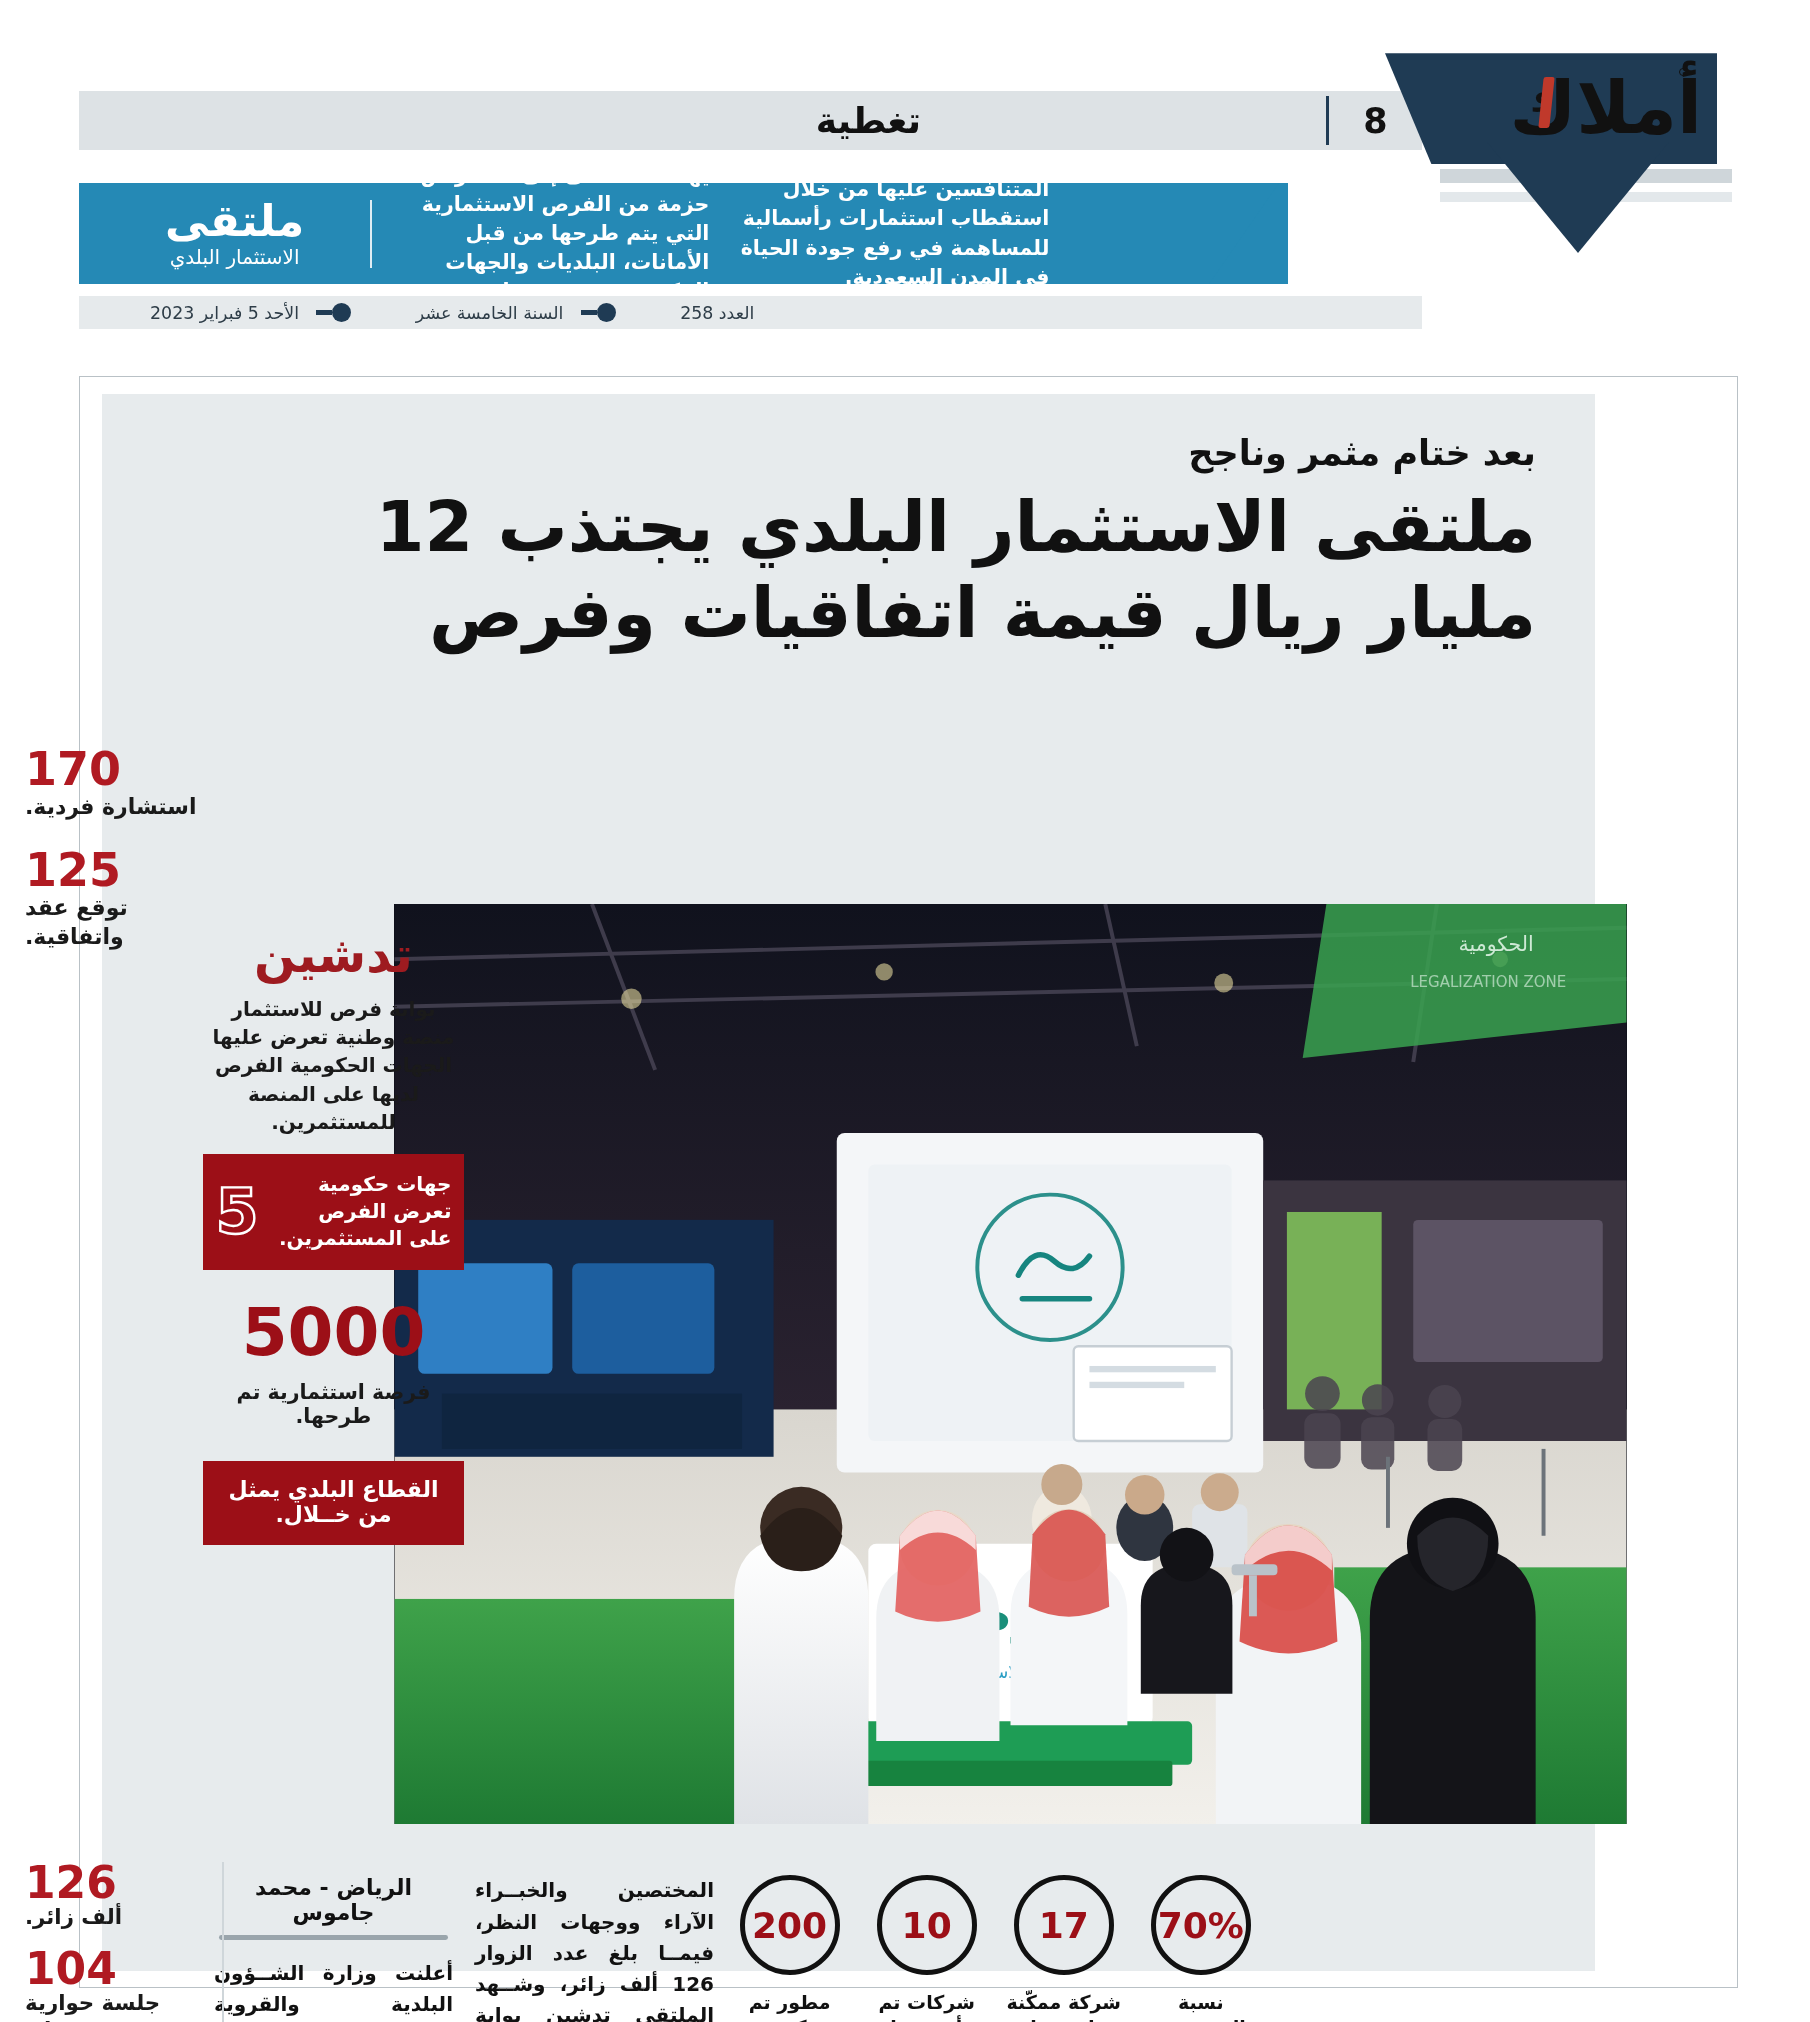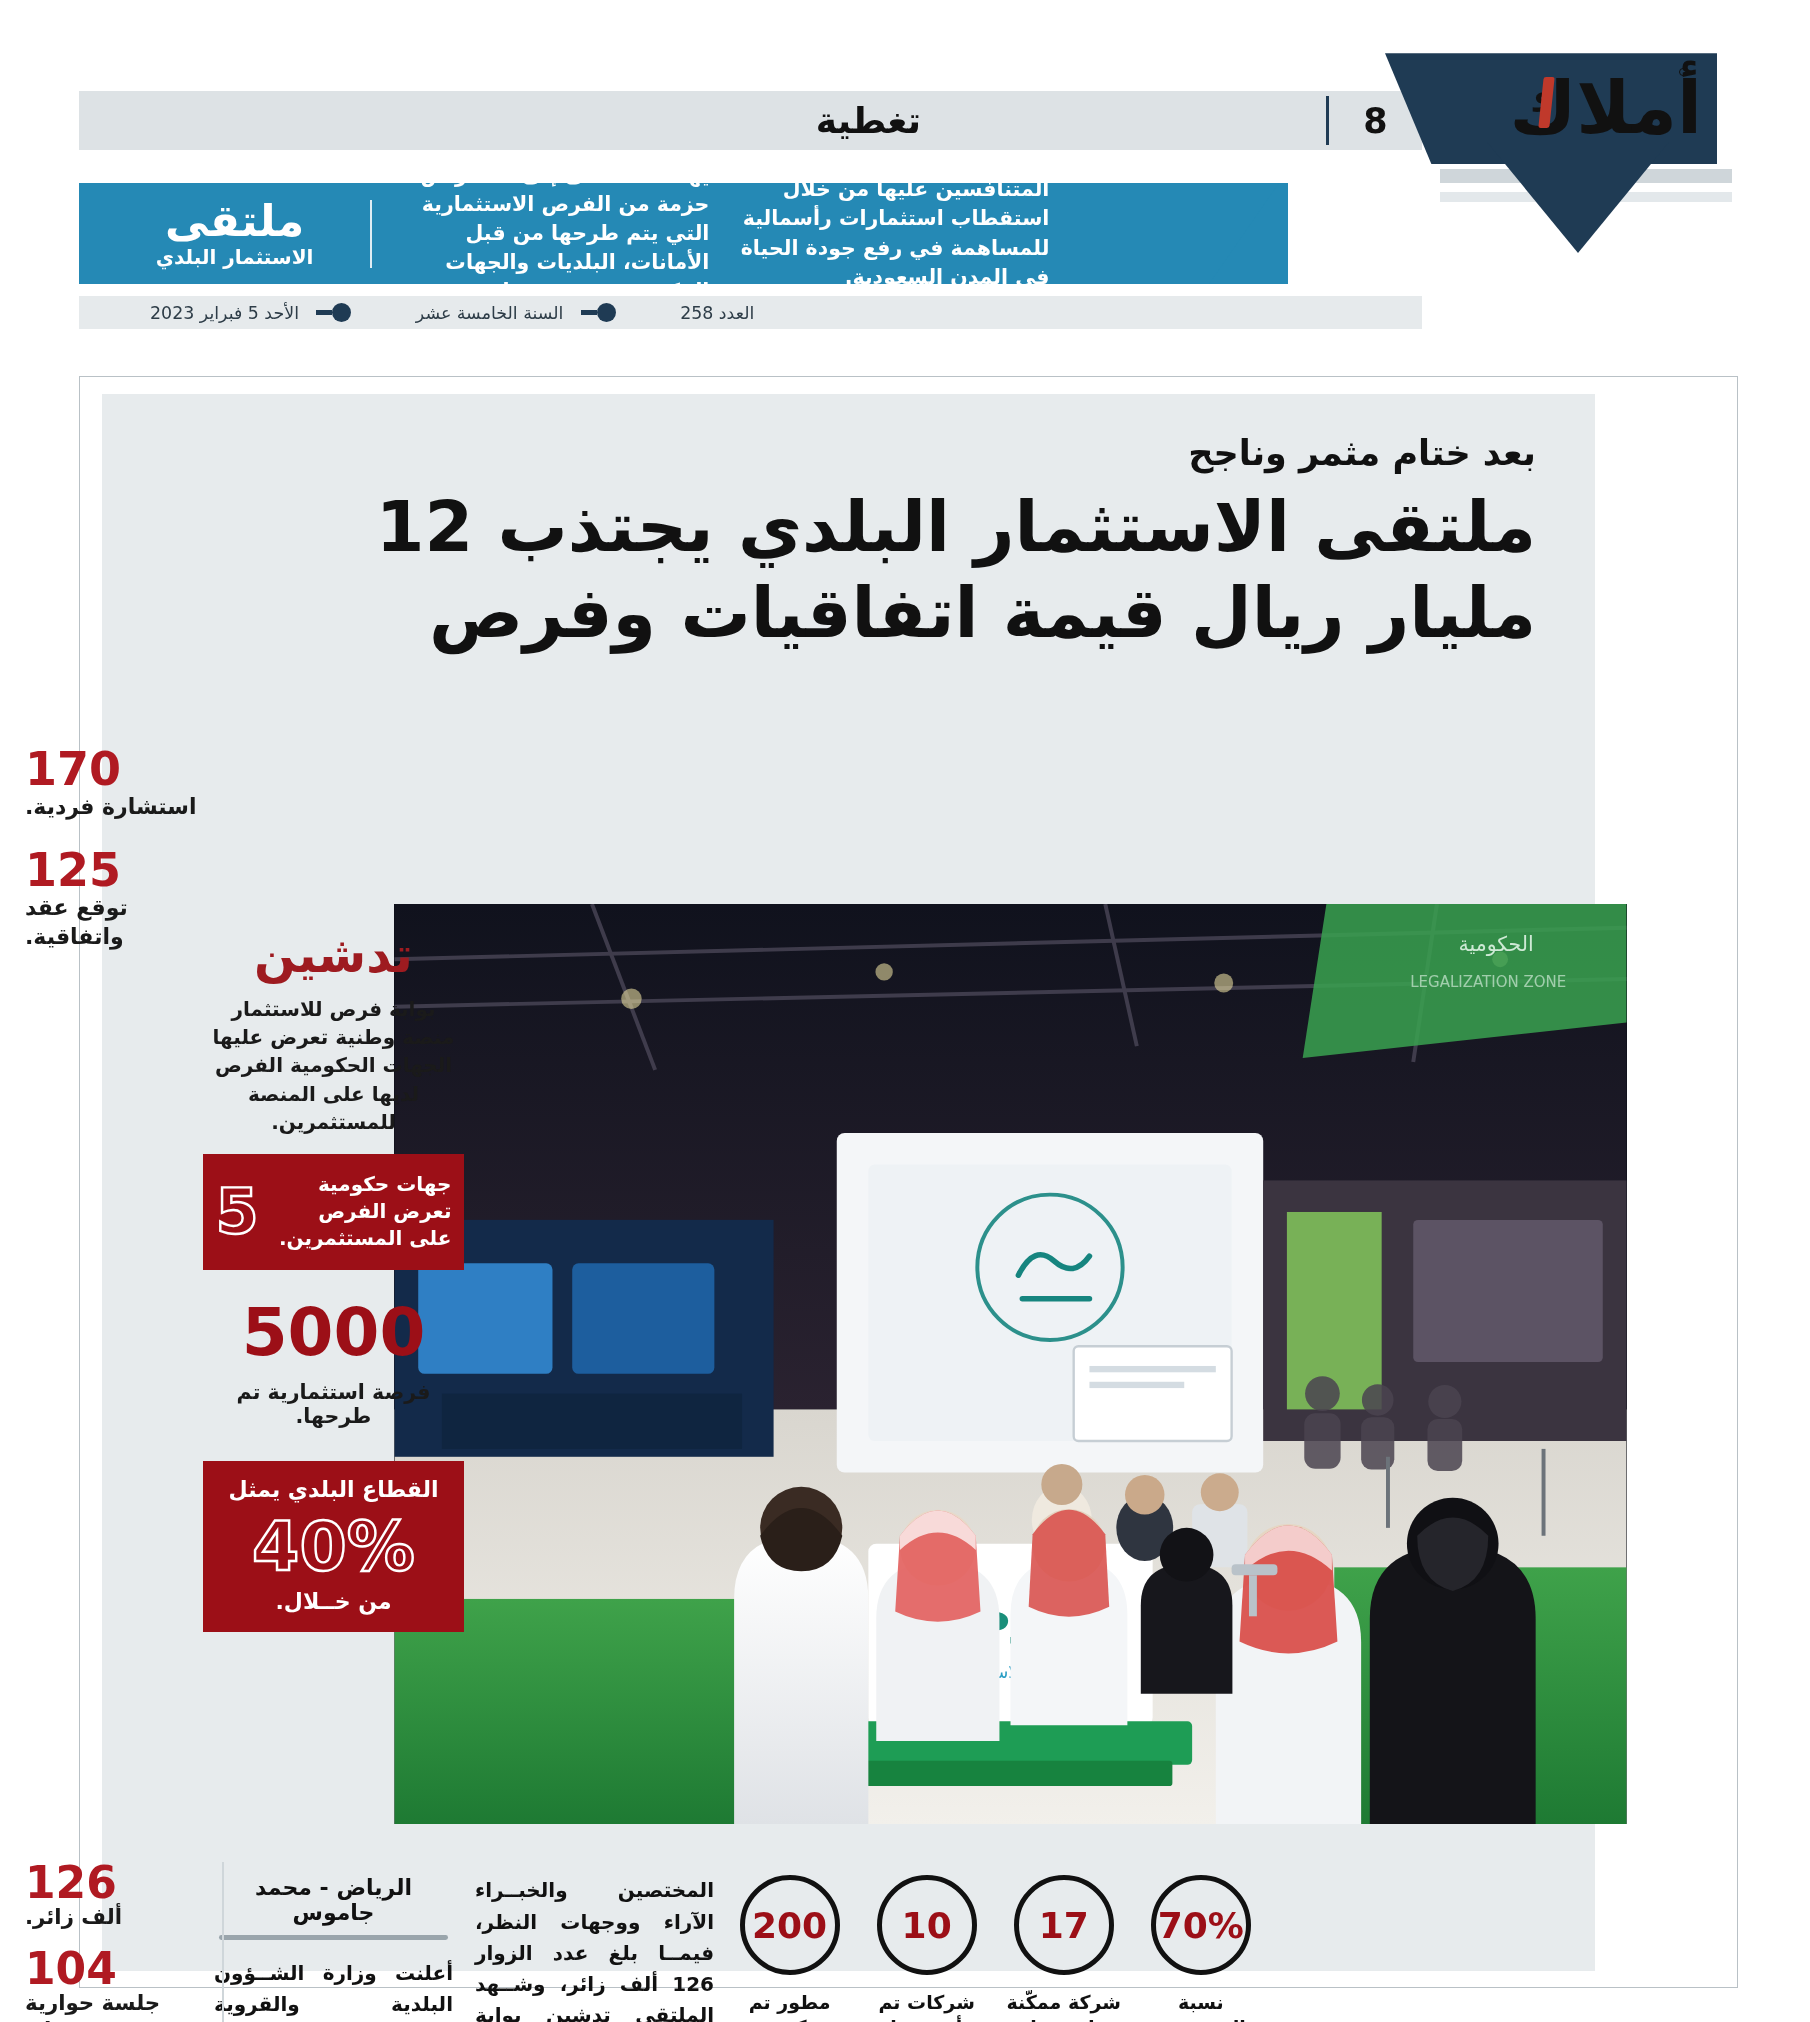--- a/index.html
+++ b/index.html
@@ -42,7 +42,7 @@
                   height:100%; padding:0 22px 0 22px; gap:0; }
   .brand-block { width:253px; text-align:center; color:#fff; padding-left:14.2px; }
   .brand-main { font-size:44px; font-weight:800; line-height:1.05; }
-  .brand-sub { font-size:20px; font-weight:700; margin-top:0; }
+  .brand-sub { font-size:20px; font-weight:400; margin-top:0; }
   .brand-divider { width:2.4px; height:68px; background:#ffffff; opacity:.85; margin:0 16px; }
   .banner-col { color:#fff; font-size:20.5px; font-weight:700; line-height:1.42;
                 text-align:right; padding:0 11px; }

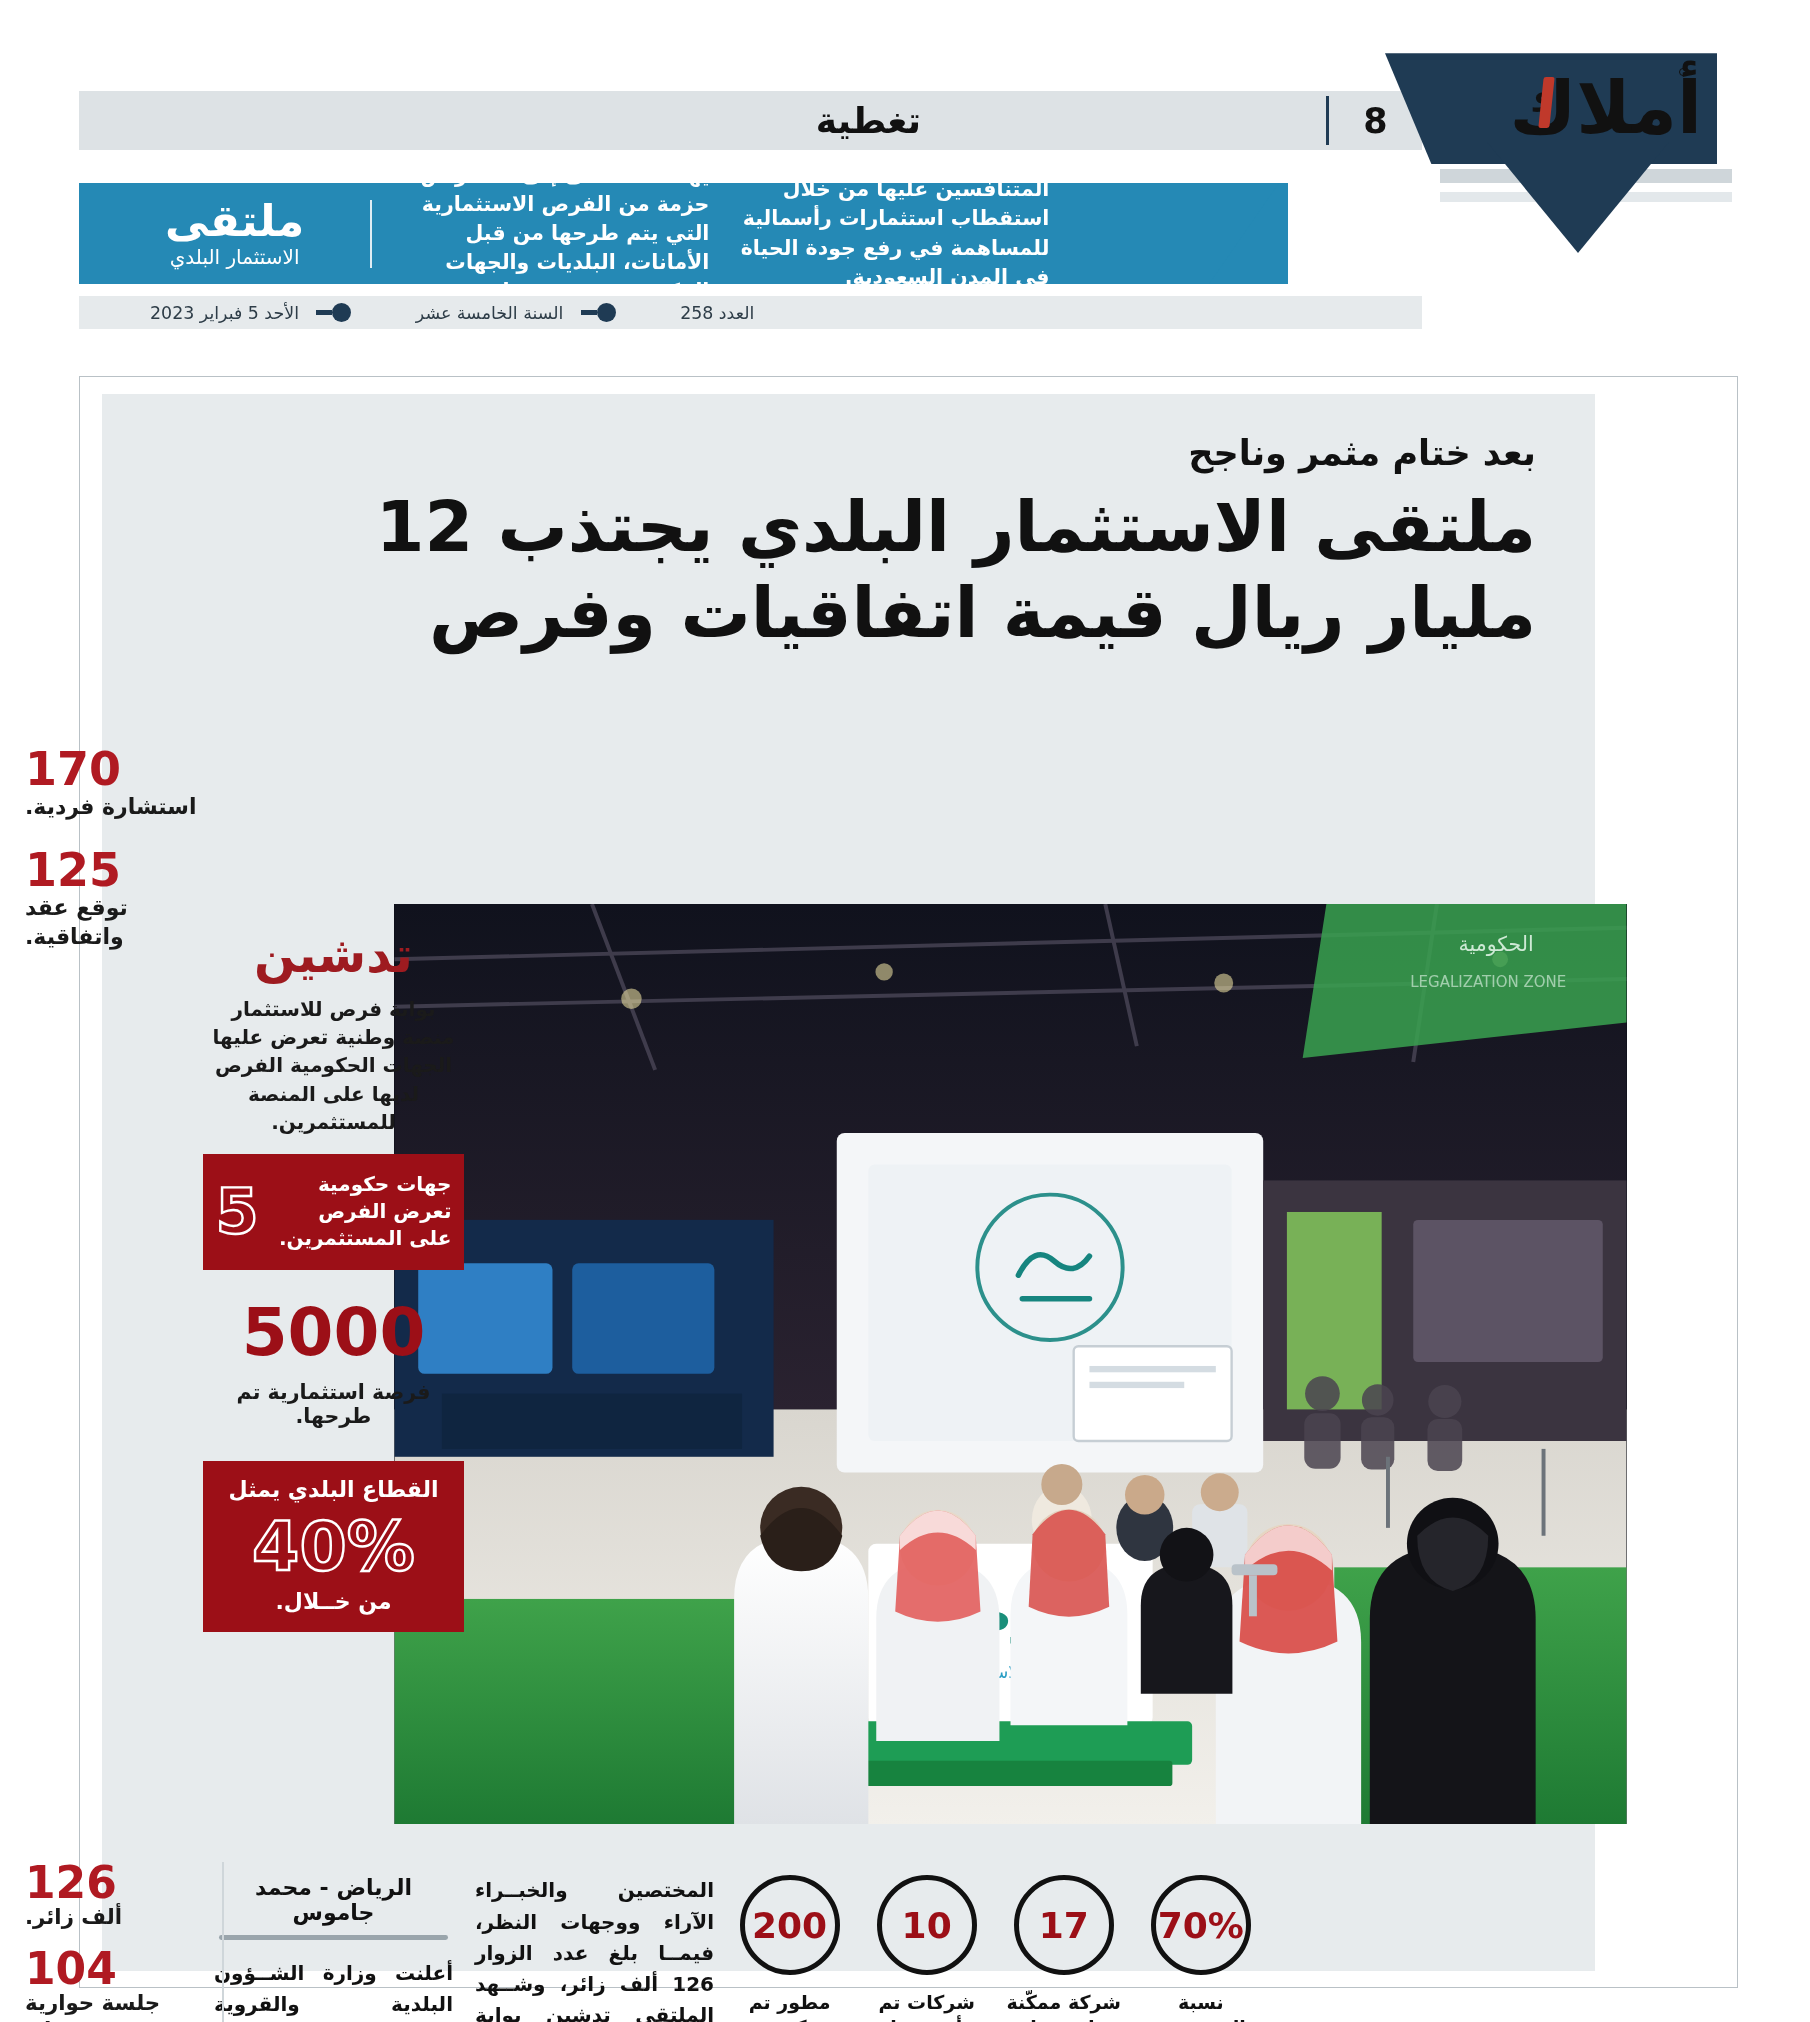--- a/index.html
+++ b/index.html
@@ -341,7 +341,6 @@
 
         <div class="pctbox">
           <div class="pct-top">القطاع البلدي يمثل</div>
-          <div class="pct-num">40%</div>
           <div class="pct-bot">من خــلال.</div>
         </div>
       </div>

